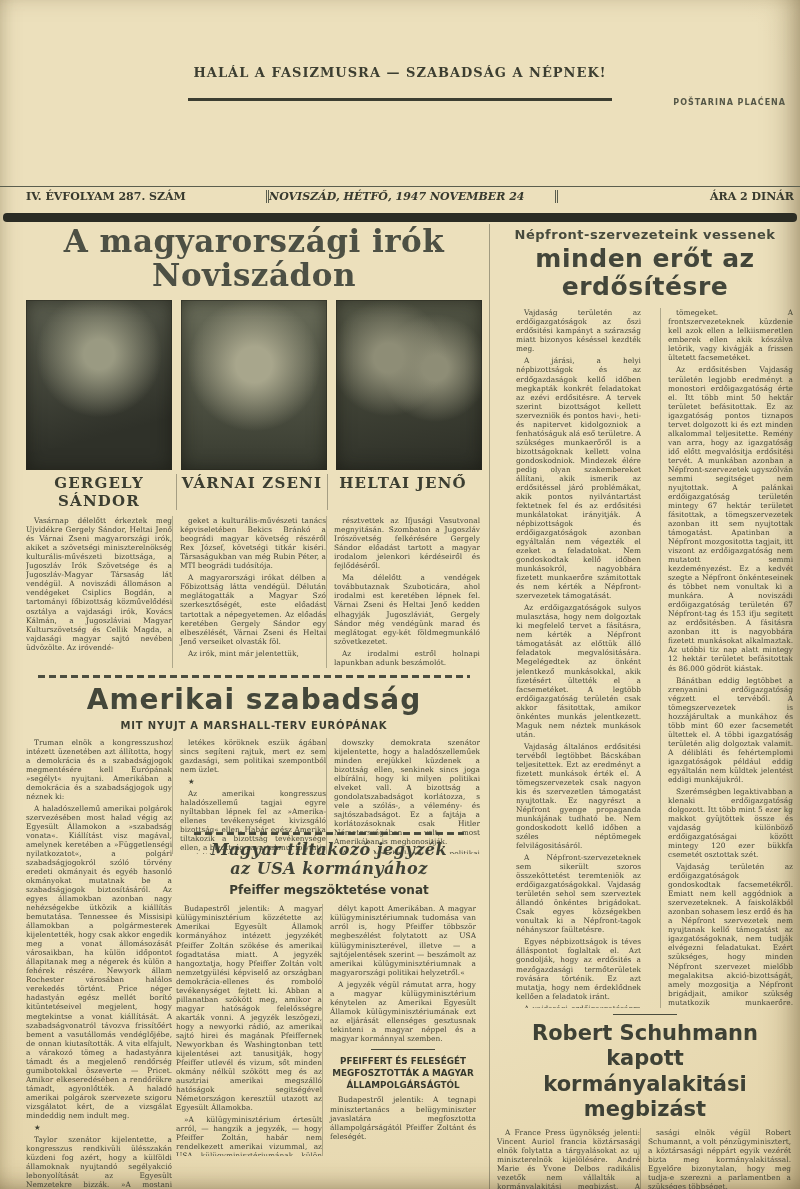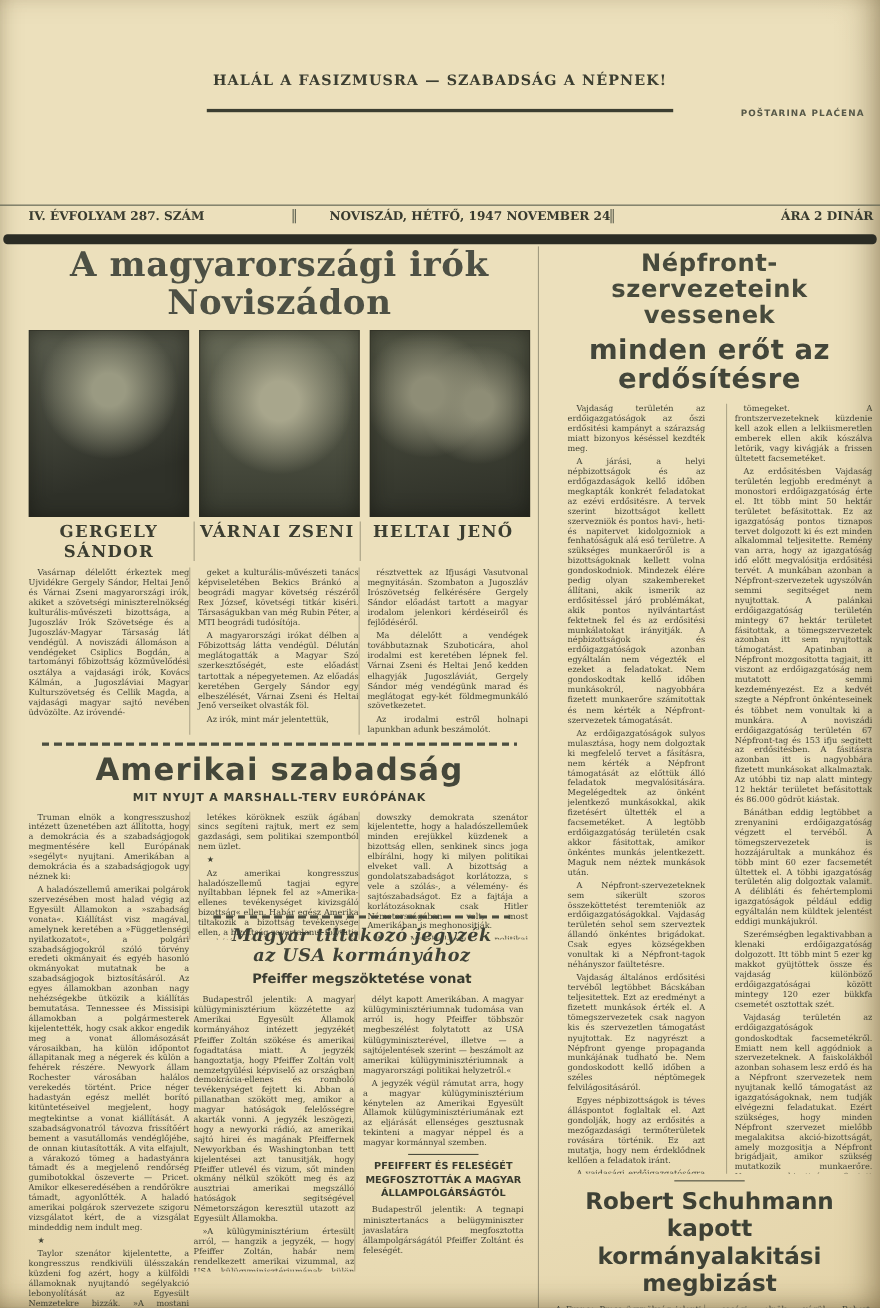--- a/index.html
+++ b/index.html
@@ -23,7 +23,7 @@
   .dateline-row { position:absolute; top:186px; left:0; width:100%; display:flex; align-items:stretch;
             border-top:1px solid #5b5e4e; padding:3px 12px 3px; font-weight:bold; font-size:11px; color:#383a2e; }
   .dl-left  { width:32%; padding-left:14px; box-sizing:border-box; }
-  .dl-mid   { width:36%; text-align:right; border-left:3px double #5b5e4e; border-right:3px double #5b5e4e; }
+  .dl-mid   { width:36%; text-align:left; border-left:3px double #5b5e4e; border-right:3px double #5b5e4e;font-style:italic; }
   .dl-right { width:32%; text-align:right; padding-right:18px; box-sizing:border-box; }
   .top-bar { position:absolute; top:213px; left:3px; right:3px; height:9px; background:#2b2c24; border-radius:4px; }
 

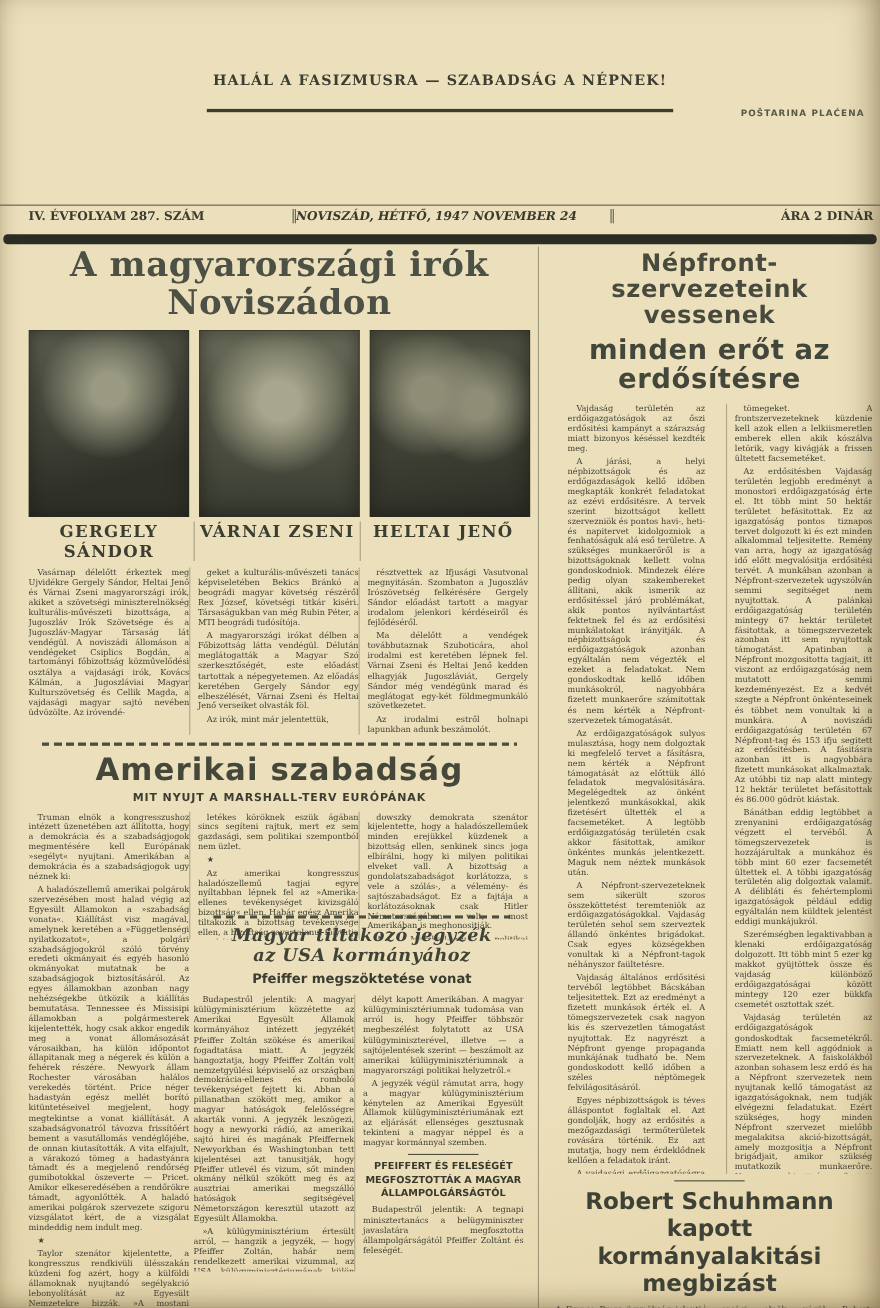--- a/index.html
+++ b/index.html
@@ -78,7 +78,7 @@
   
   .region-right { position:absolute; left:497px; top:228px; width:296px; height:961px; }
   .r-col { width:143px; }
-  .forest-h1 { font-family:"DejaVu Sans",sans-serif; font-weight:bold; font-size:22px; text-align:center;
+  .forest-h1 { font-family:"DejaVu Sans",sans-serif; font-weight:bold; font-size:13px; text-align:center;
                letter-spacing:.5px; color:#474a3c; line-height:1.1; }
   .forest-h2 { font-family:"DejaVu Sans",sans-serif; font-weight:bold; font-size:25px; text-align:center;
                letter-spacing:.5px; color:#43463a; line-height:1.1; margin:3px 0 8px; }

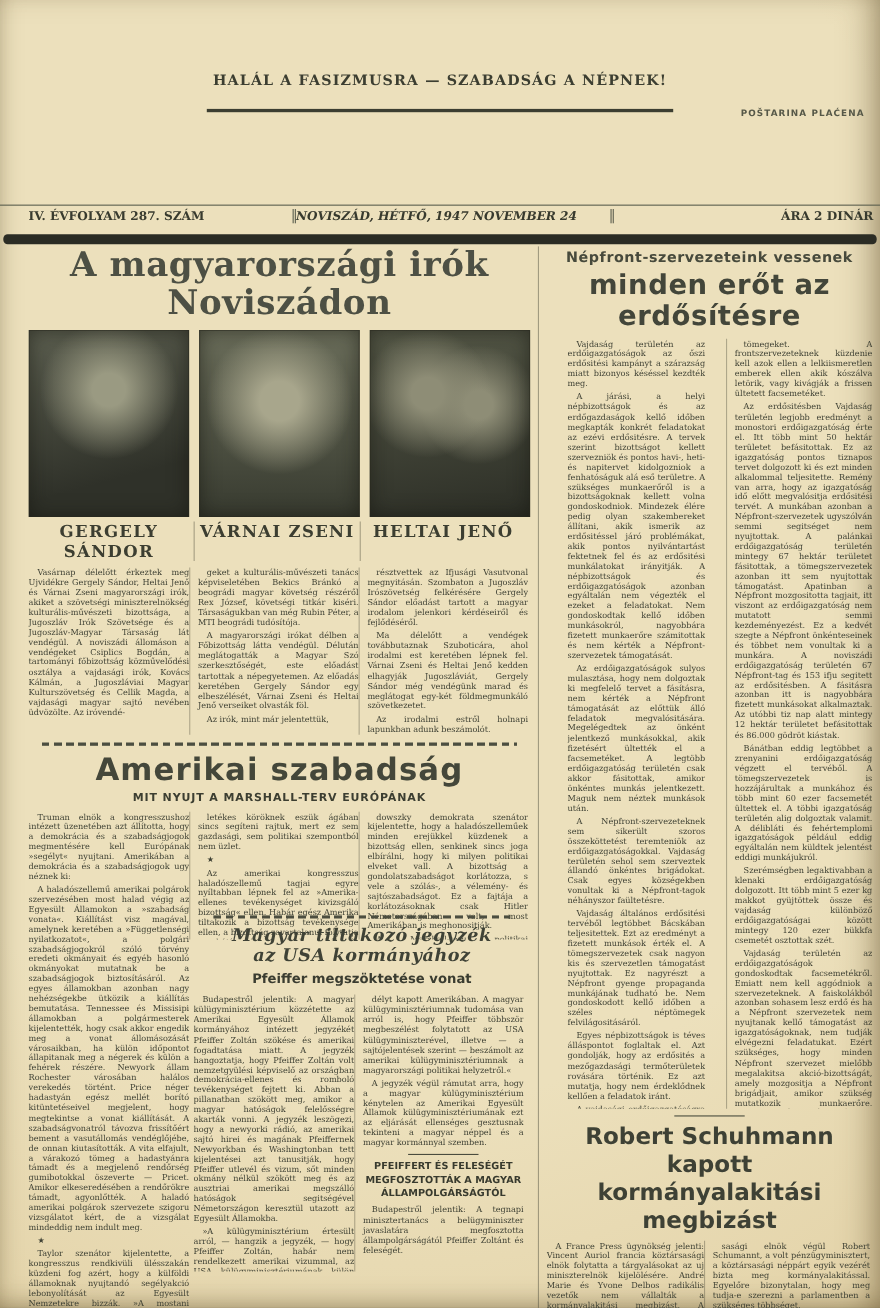--- a/index.html
+++ b/index.html
@@ -201,8 +201,8 @@
           <p>Vajdaság területén az erdőigazgatóságok az őszi erdősitési kampányt a szárazság miatt bizonyos késéssel kezdték meg.</p>
           <p>A járási, a helyi népbizottságok és az erdőgazdaságok kellő időben megkapták konkrét feladatokat az ezévi erdősitésre. A tervek szerint bizottságot kellett szervezniök és pontos havi-, heti- és napitervet kidolgozniok a fenhatóságuk alá eső területre. A szükséges munkaerőről is a bizottságoknak kellett volna gondoskodniok. Mindezek élére pedig olyan szakembereket állítani, akik ismerik az erdősitéssel járó problémákat, akik pontos nyilvántartást fektetnek fel és az erdősitési munkálatokat irányitják. A népbizottságok és erdőigazgatóságok azonban egyáltalán nem végezték el ezeket a feladatokat. Nem gondoskodtak kellő időben munkásokról, nagyobbára fizetett munkaerőre számitottak és nem kérték a Népfront-szervezetek támogatását.</p>
           <p>Az erdőigazgatóságok sulyos mulasztása, hogy nem dolgoztak ki megfelelő tervet a fásításra, nem kérték a Népfront támogatását az előttük álló feladatok megvalósitására. Megelégedtek az önként jelentkező munkásokkal, akik fizetésért ültették el a facsemetéket. A legtöbb erdőigazgatóság területén csak akkor fásitottak, amikor önkéntes munkás jelentkezett. Maguk nem néztek munkások után.</p>
+          <p>Vajdaság általános erdősitési tervéből legtöbbet Bácskában teljesitettek. Ezt az eredményt a fizetett munkások érték el. A tömegszervezetek csak nagyon kis és szervezetlen támogatást nyujtottak. Ez nagyrészt a Népfront gyenge propaganda munkájának tudható be. Nem gondoskodott kellő időben a széles néptömegek felvilágositásáról.</p>
           <p>A Népfront-szervezeteknek sem sikerült szoros összeköttetést teremteniök az erdőigazgatóságokkal. Vajdaság területén sehol sem szerveztek állandó önkéntes brigádokat. Csak egyes községekben vonultak ki a Népfront-tagok néhányszor faültetésre.</p>
-          <p>Vajdaság általános erdősitési tervéből legtöbbet Bácskában teljesitettek. Ezt az eredményt a fizetett munkások érték el. A tömegszervezetek csak nagyon kis és szervezetlen támogatást nyujtottak. Ez nagyrészt a Népfront gyenge propaganda munkájának tudható be. Nem gondoskodott kellő időben a széles néptömegek felvilágositásáról.</p>
           <p>Egyes népbizottságok is téves álláspontot foglaltak el. Azt gondolják, hogy az erdősités a mezőgazdasági termőterületek rovására történik. Ez azt mutatja, hogy nem érdeklődnek kellően a feladatok iránt.</p>
           <p>A vajdasági erdőigazgatóságra háruló feladatok teljesen világosan és pontosan meghatározottak: 2642 hold kiégett földet, futóhomokot, szikes területet és a folyók árterületét kellett befásitani. Feladatuk ezenkivül a falvak és városok utcáinak fásitása, iskolák, gyermekotthonok, szanatóriumok és egészségházak körüli terek erdősitése. Arról van szó, hogy a mezőgazdasági termelésre teljesen alkalmatlan földeket erdők céljaira kihasználják. Mindez erdőgazdaságunk gazdagitására történik és igen fontos. Különösen fontos ez Vajdaságban, mint fában az ország legszegényebb vidékén.</p>
         </div>

